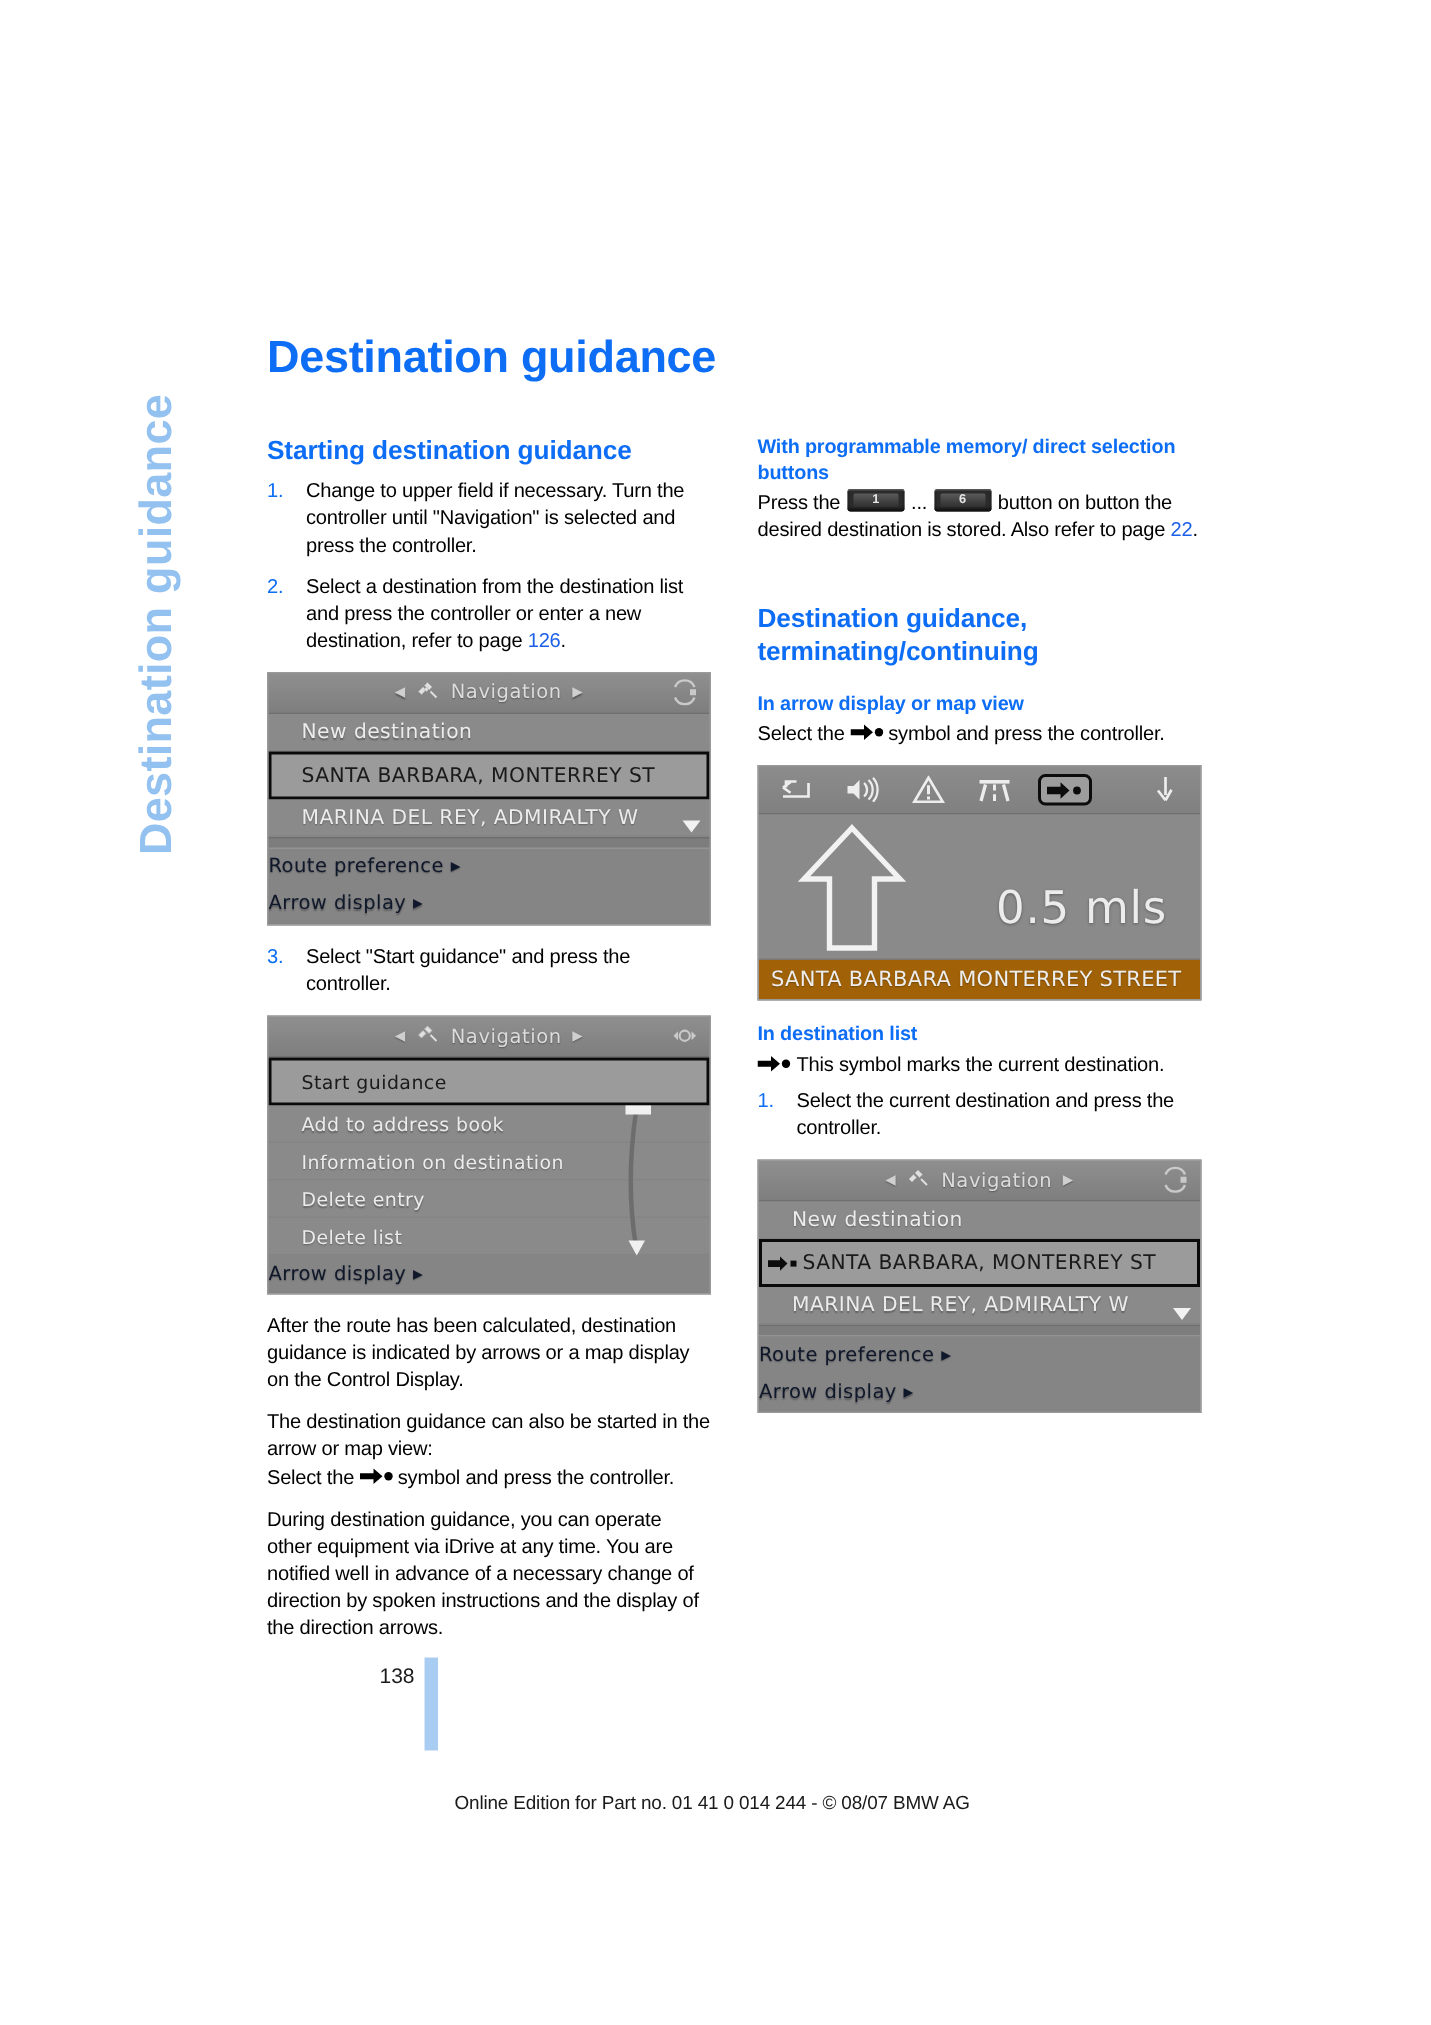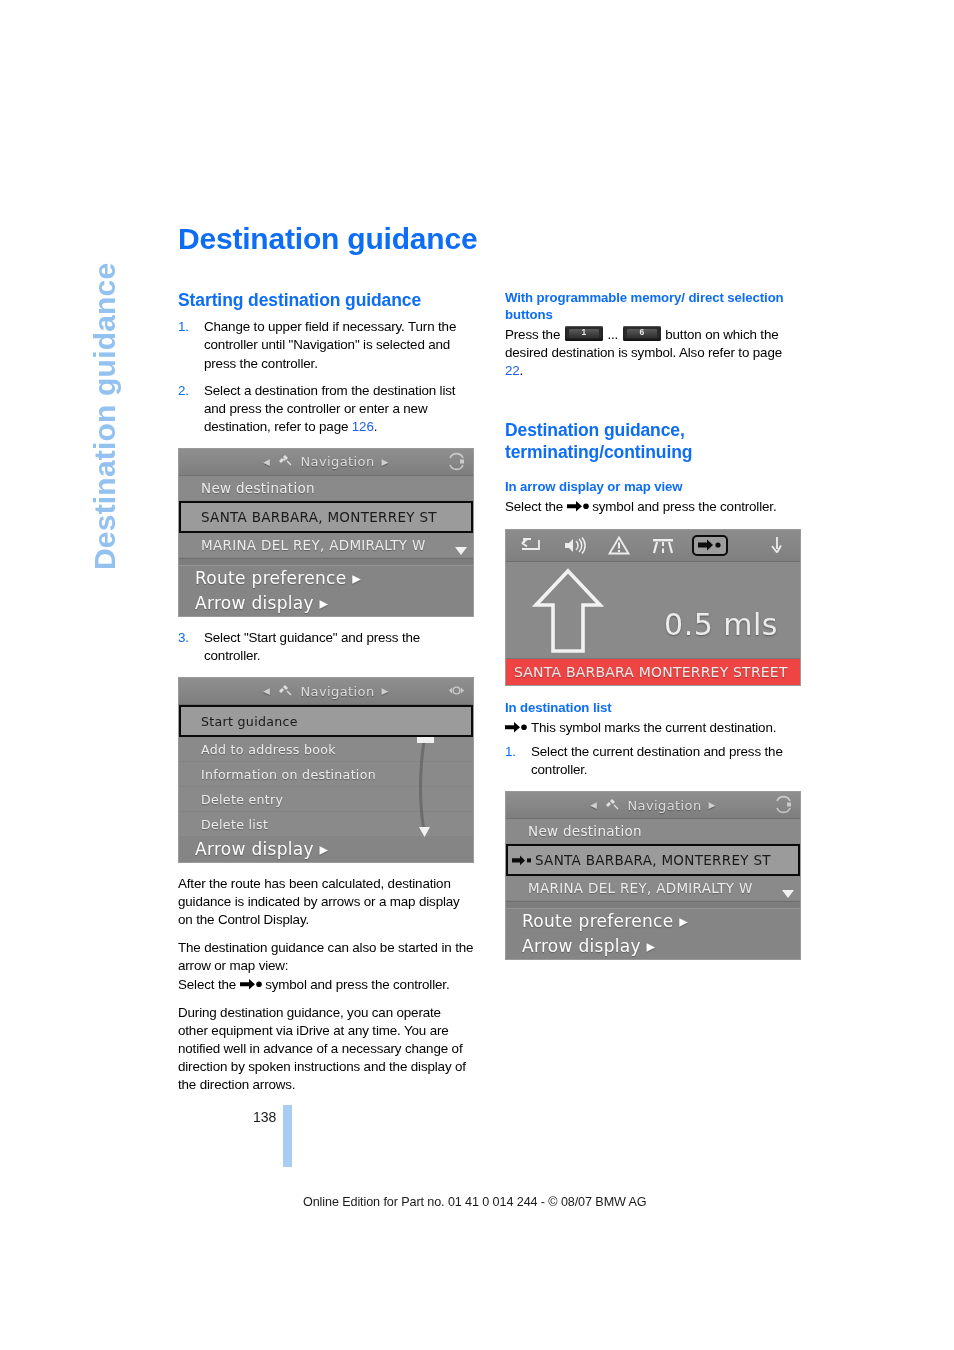--- a/index.html
+++ b/index.html
@@ -486,7 +486,7 @@
 
     <h3 class="sub">With programmable memory/ direct selection buttons</h3>
 
-    <p class="body"><span>Press the </span><span class="memo-btn"><span class="mb-inner"></span><span class="mb-num">1</span></span> <span>...</span> <span class="memo-btn"><span class="mb-inner"></span><span class="mb-num">6</span></span><span> button on which the desired destination is symbol. Also refer to page </span><span class="link">22</span><span>.</span></p>
+    <p class="body"><span>Press the </span><span class="memo-btn"><span class="mb-inner"></span><span class="mb-num">1</span></span> <span>...</span> <span class="memo-btn"><span class="mb-inner"></span><span class="mb-num">6</span></span><span> button on button the desired destination is stored. Also refer to page </span><span class="link">22</span><span>.</span></p>
 
     <h2 class="sec" style="margin-top:40px;">Destination guidance, terminating/continuing</h2>
 

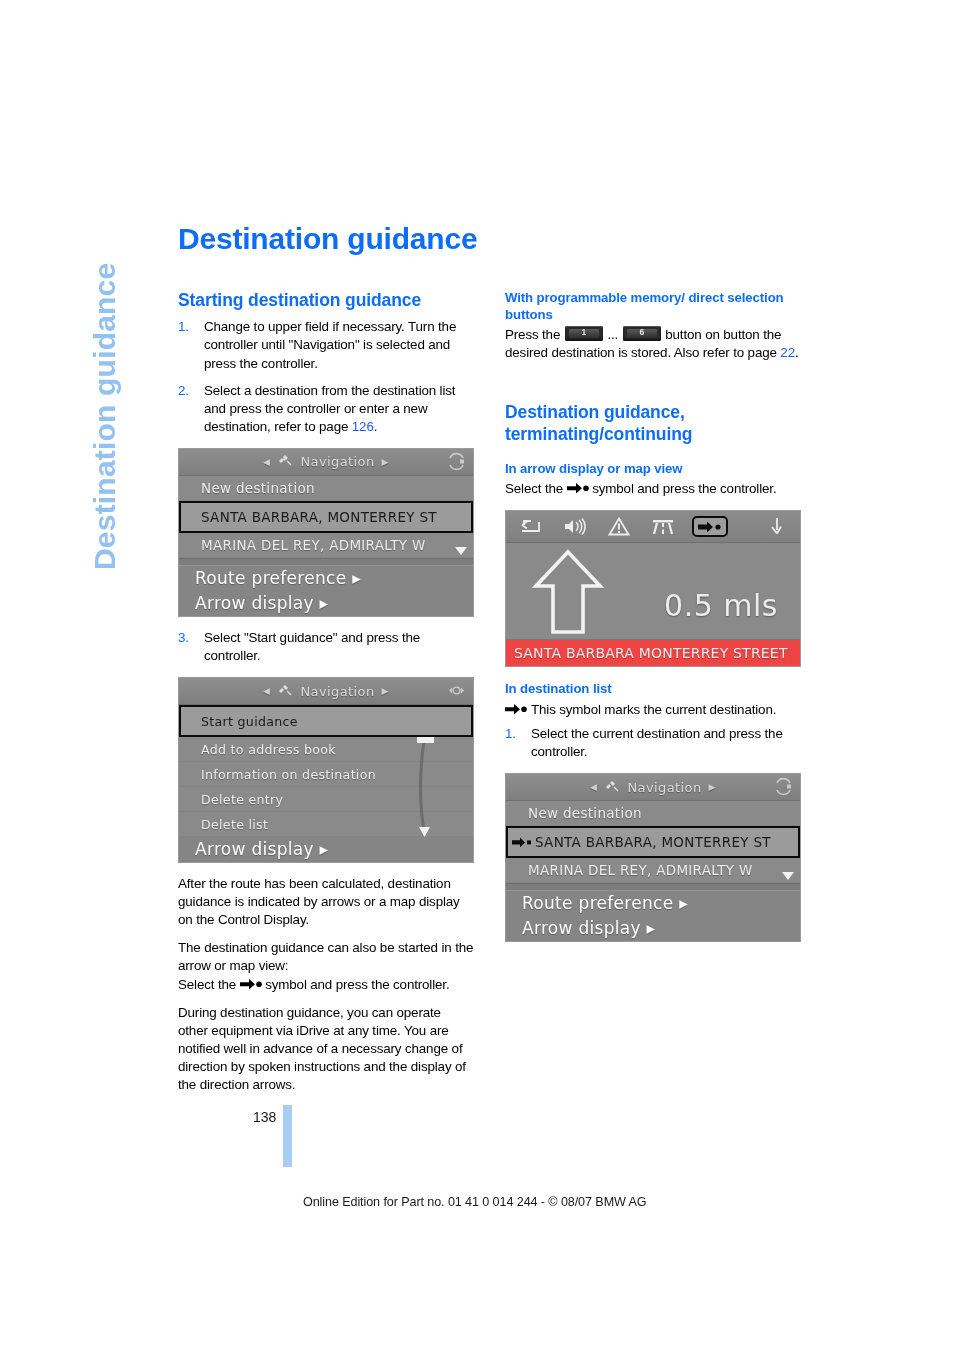--- a/index.html
+++ b/index.html
@@ -240,9 +240,9 @@
   }
   .nav-row.dim {
     background: #858585;
-    color: #ffffff;
-    padding-left: 16px;
-    font-size: 17px;
+    color: #0f172a;
+    padding-left: 0;
+    font-size: 13px;
   }
 
   .nav-sep {

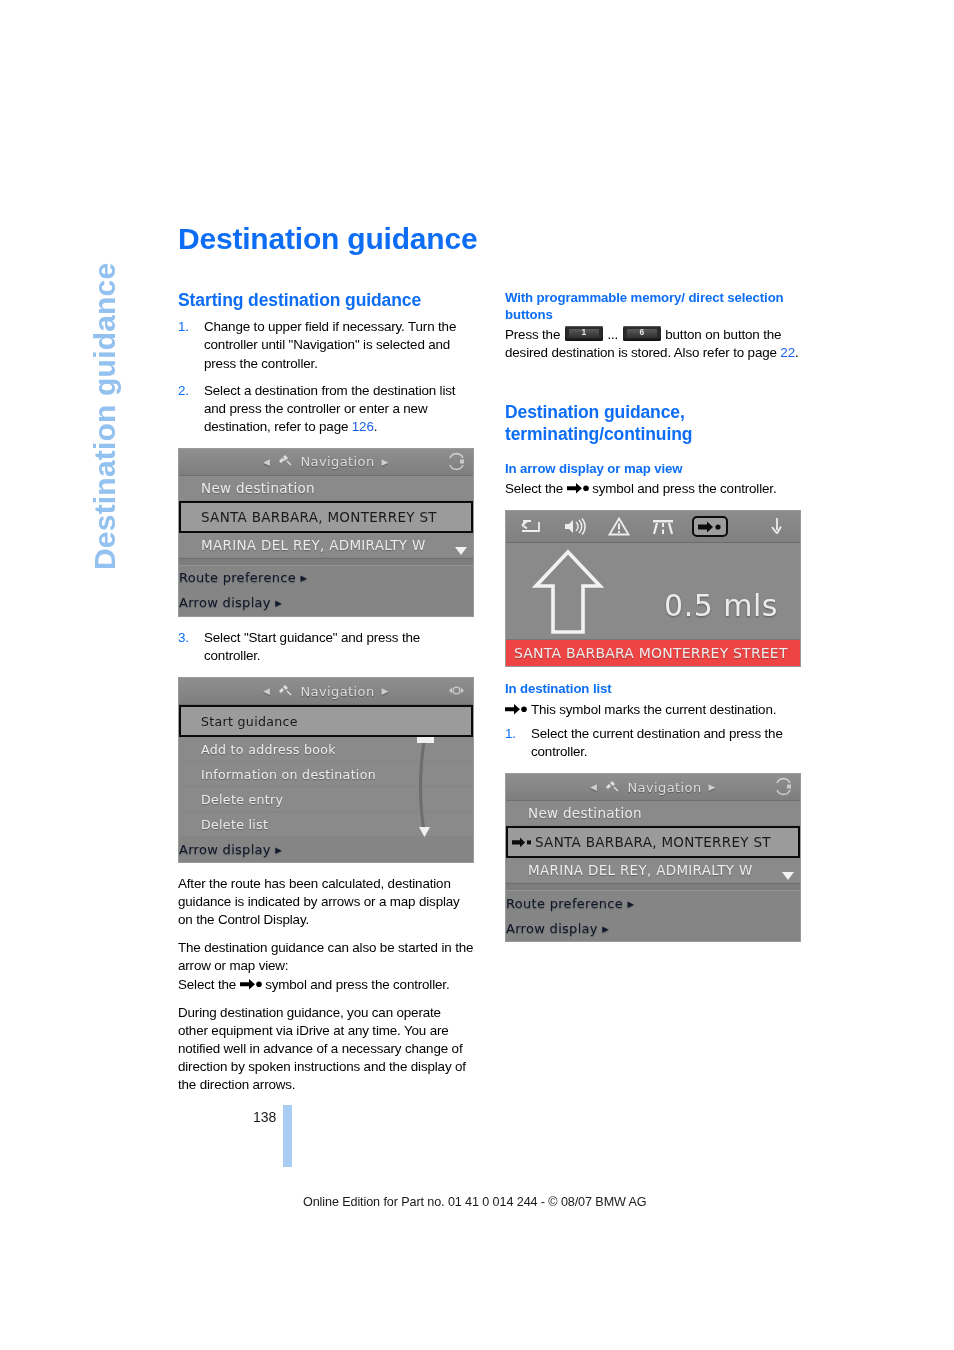--- a/index.html
+++ b/index.html
@@ -323,7 +323,7 @@
   }
   .ad-street {
     height: 26px;
-    background: #ef4444;
+    background: #a16207;
     border-top: 1px solid #777;
     display: flex;
     align-items: center;

